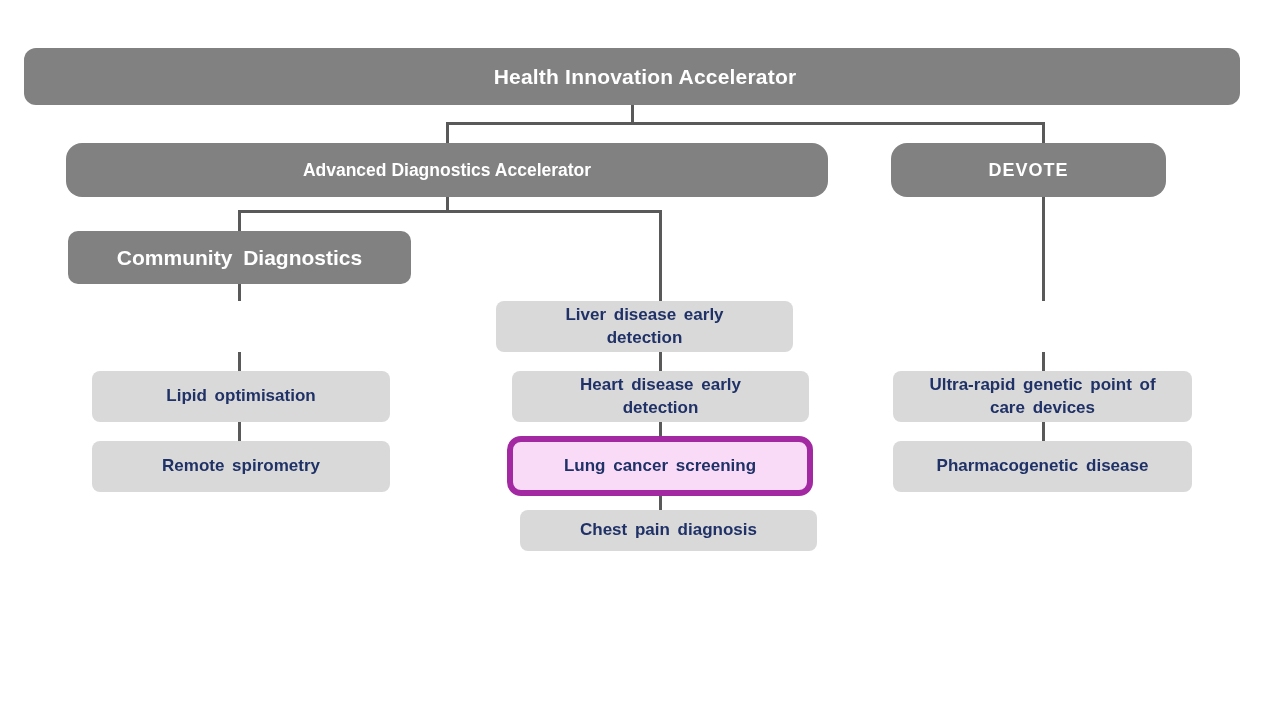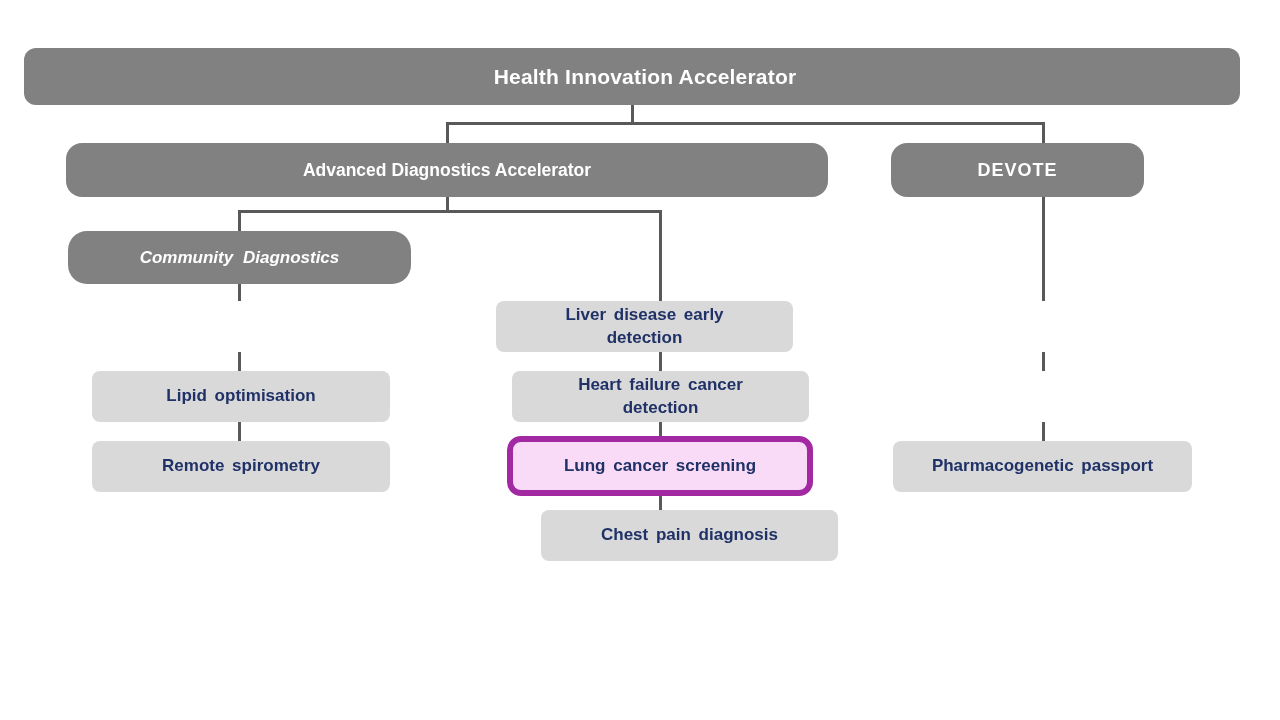--- a/index.html
+++ b/index.html
@@ -62,7 +62,7 @@
   <div class="node branch" style="left:66px; top:143px; width:762px; height:54px">
     <span>Advanced Diagnostics Accelerator</span>
   </div>
-  <div class="node branch caps" style="left:891px; top:143px; width:253px; height:54px">
+  <div class="node branch caps" style="left:891px; top:143px; width:275px; height:54px">
     <span>DEVOTE</span>
   </div>
 

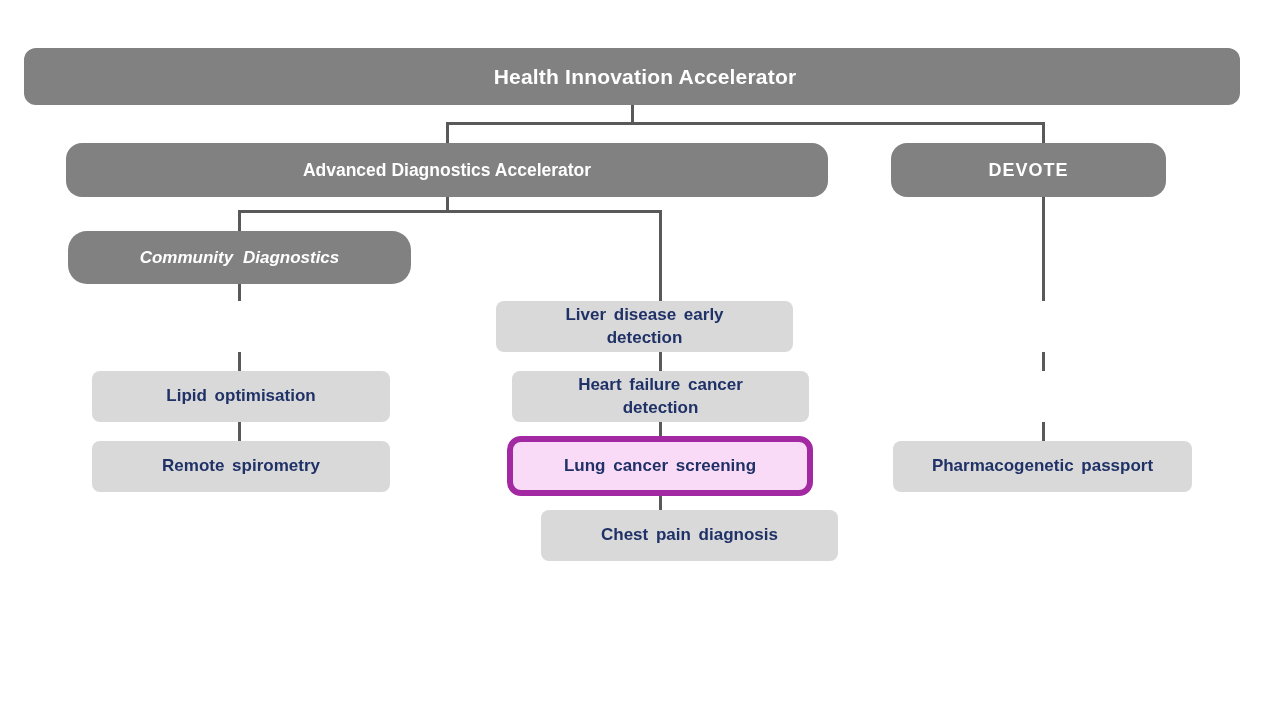--- a/index.html
+++ b/index.html
@@ -28,7 +28,7 @@
   .node.root { font-size: 21px; letter-spacing: 0.2px; padding-left: 26px; }
   .node.branch { font-size: 17.5px; font-weight: 600; border-radius: 16px; }
   .node.branch.caps { font-weight: 700; letter-spacing: 1px; font-size: 18px; }
-  .node.sub { font-size: 17px; border-radius: 19px; word-spacing: 5px; font-style: italic; }
+  .node.sub { font-size: 21px; border-radius: 10px; word-spacing: 5px; }
   .leaf {
     background: var(--leaf-gray, #d9d9d9);
     color: var(--leaf-text, #1f3166);

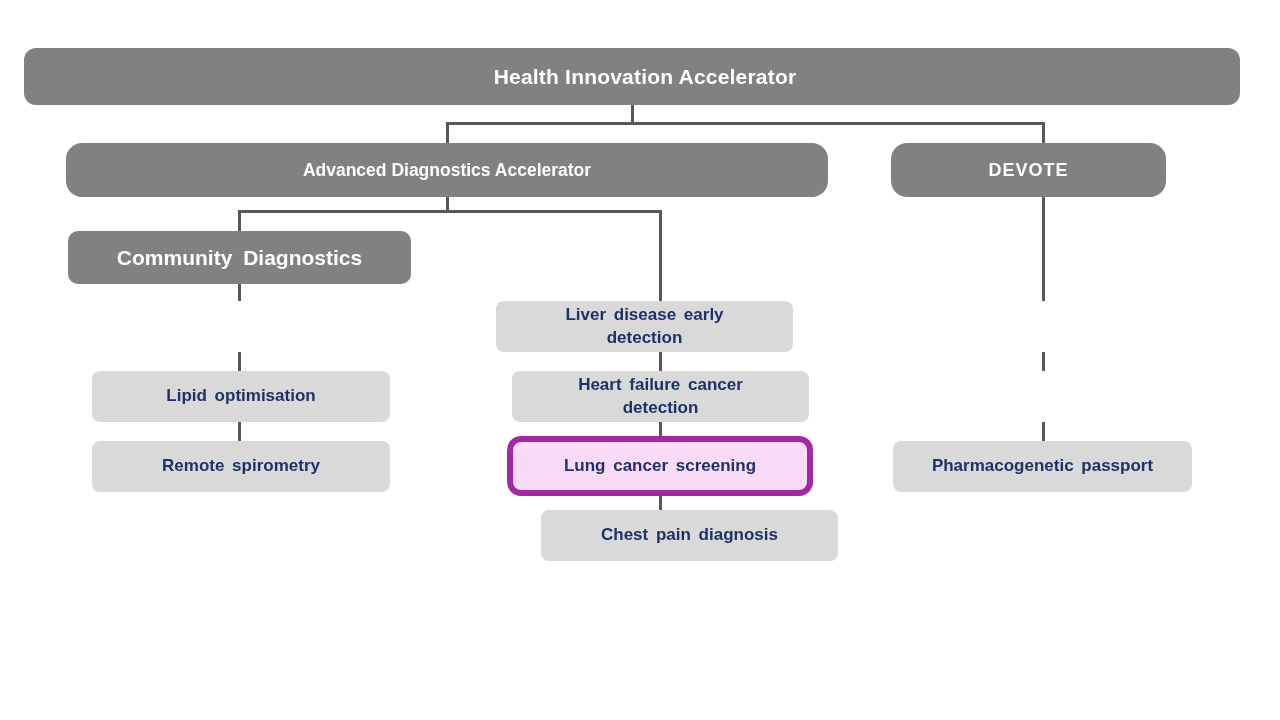--- a/index.html
+++ b/index.html
@@ -82,7 +82,7 @@
 detection</span>
   </div>
   <div class="leaf" style="left:512px; top:371px; width:297px; height:51px">
-    <span>Heart failure cancer
+    <span>Heart disease early
 detection</span>
   </div>
   <div class="leaf highlight" style="left:507px; top:436px; width:306px; height:60px">

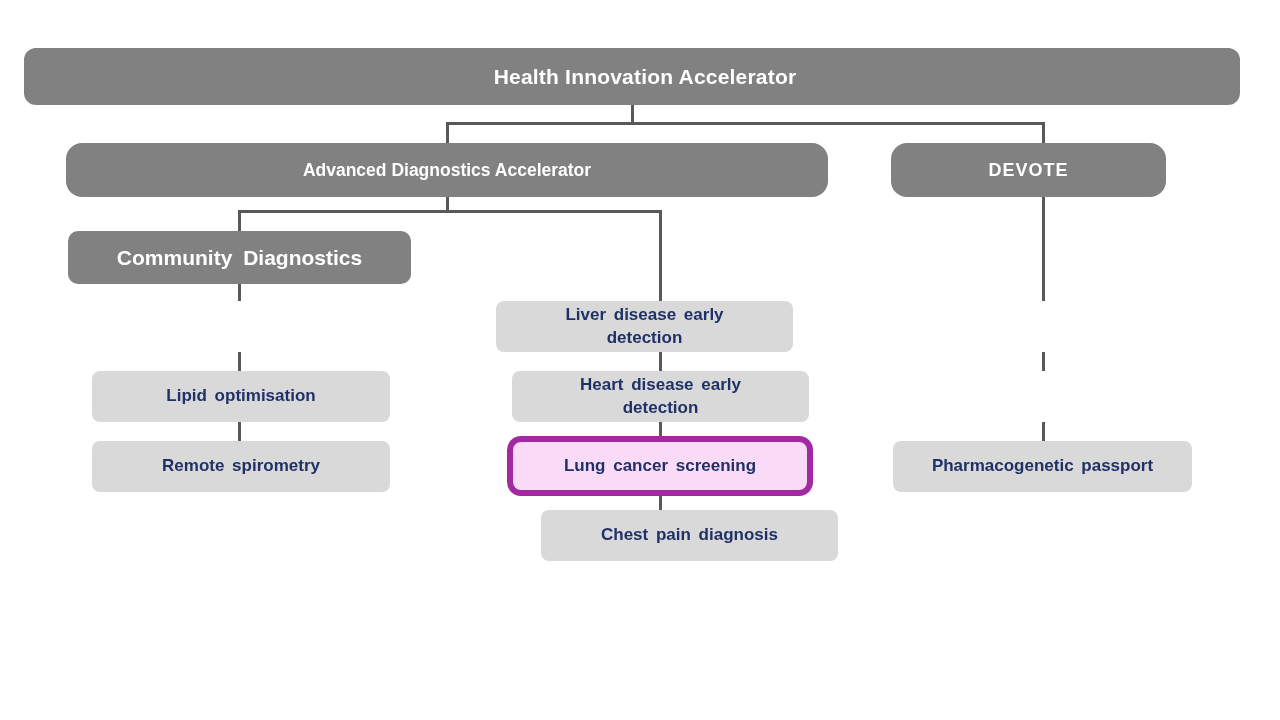--- a/index.html
+++ b/index.html
@@ -92,6 +92,10 @@
     <span>Chest pain diagnosis</span>
   </div>
 
+  <div class="leaf" style="left:893px; top:371px; width:299px; height:51px">
+    <span>Ultra-rapid genetic point of
+care devices</span>
+  </div>
   <div class="leaf" style="left:893px; top:441px; width:299px; height:51px">
     <span>Pharmacogenetic passport</span>
   </div>

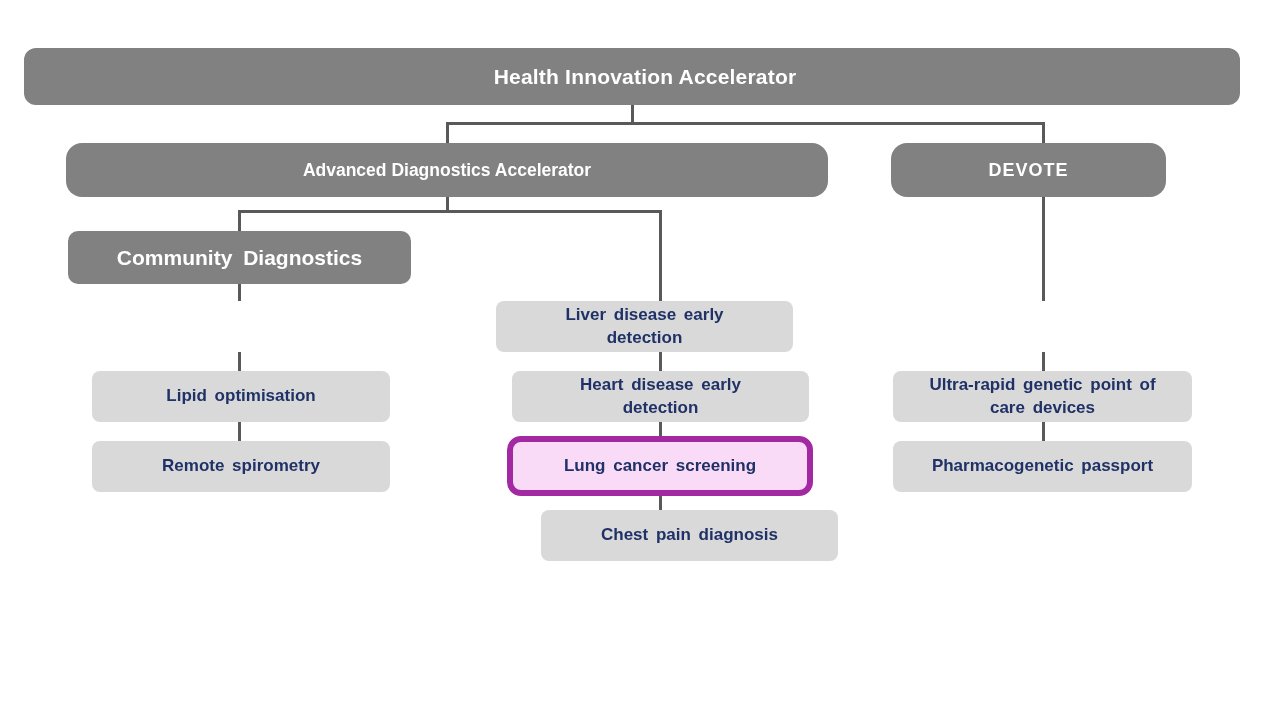--- a/index.html
+++ b/index.html
@@ -97,7 +97,7 @@
 care devices</span>
   </div>
   <div class="leaf" style="left:893px; top:441px; width:299px; height:51px">
-    <span>Pharmacogenetic passport</span>
+    <span>Pharmacogenetic disease</span>
   </div>
 
   <div class="conn" style="left:631px; top:105px; width:3px; height:19px"></div>

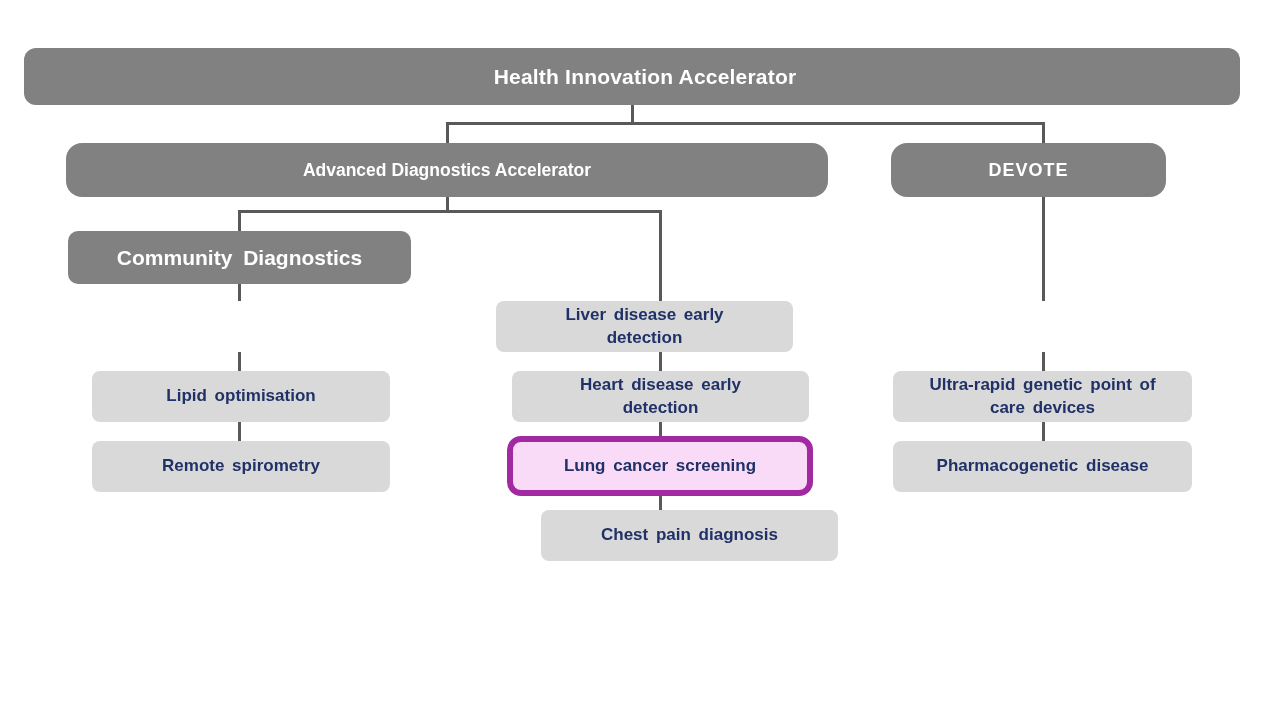--- a/index.html
+++ b/index.html
@@ -88,7 +88,7 @@
   <div class="leaf highlight" style="left:507px; top:436px; width:306px; height:60px">
     <span>Lung cancer screening</span>
   </div>
-  <div class="leaf" style="left:541px; top:510px; width:297px; height:51px">
+  <div class="leaf" style="left:520px; top:510px; width:297px; height:41px">
     <span>Chest pain diagnosis</span>
   </div>
 

